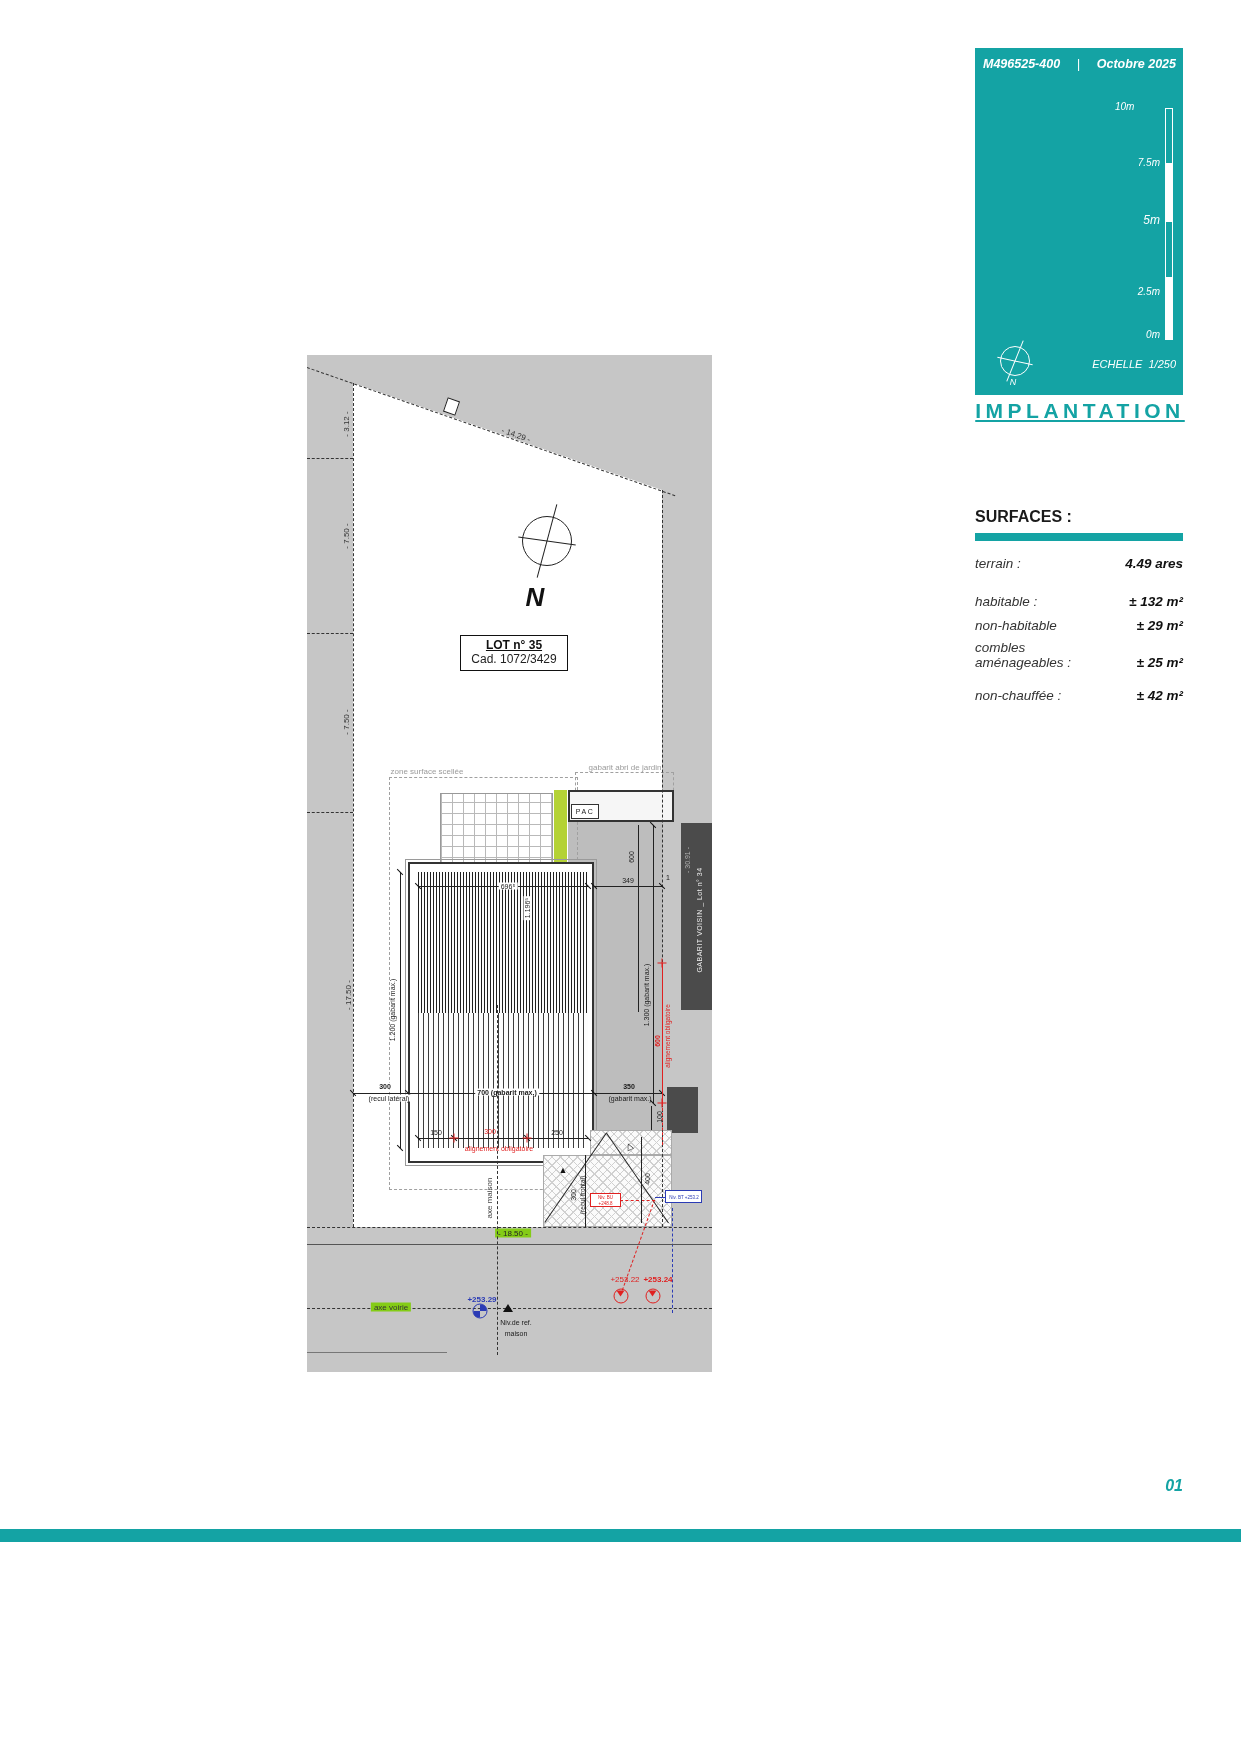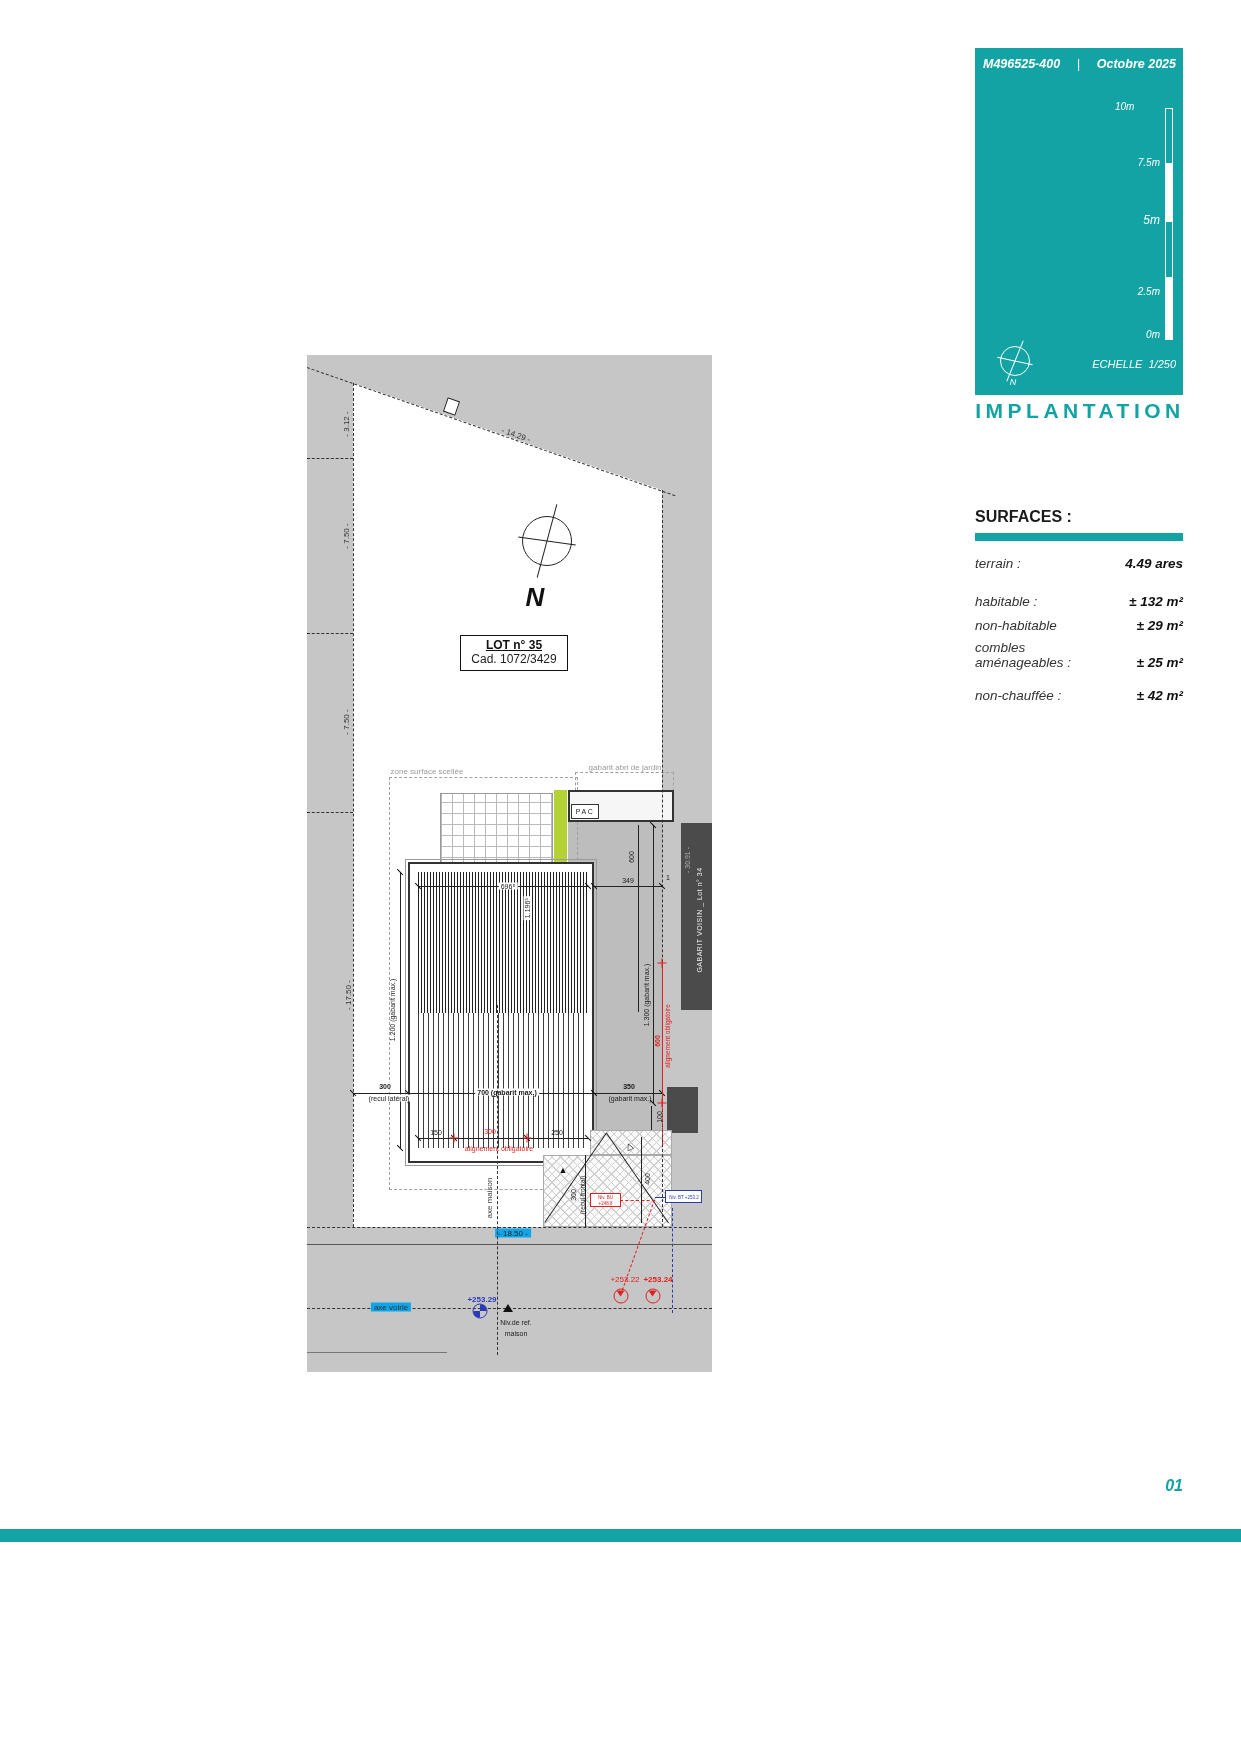--- a/index.html
+++ b/index.html
@@ -224,7 +224,7 @@
   </div>
 </div>
 
-<div class="a teal-text" style="left:975px;top:399px;width:210px;text-align:center;font-size:21px;font-weight:bold;letter-spacing:4.5px;">IMPLANTATION</div>
+<div class="a teal-text" style="left:975px;top:399px;width:210px;text-align:center;font-size:21px;font-weight:bold;letter-spacing:4.5px;text-decoration:underline;">IMPLANTATION</div>
 
 <div class="a" style="left:975px;top:508px;font-size:16px;font-weight:bold;color:#1a1a1a;">SURFACES :</div>
 <div class="a" style="left:975px;top:533px;width:208px;height:8px;background:#14a3a4;"></div>

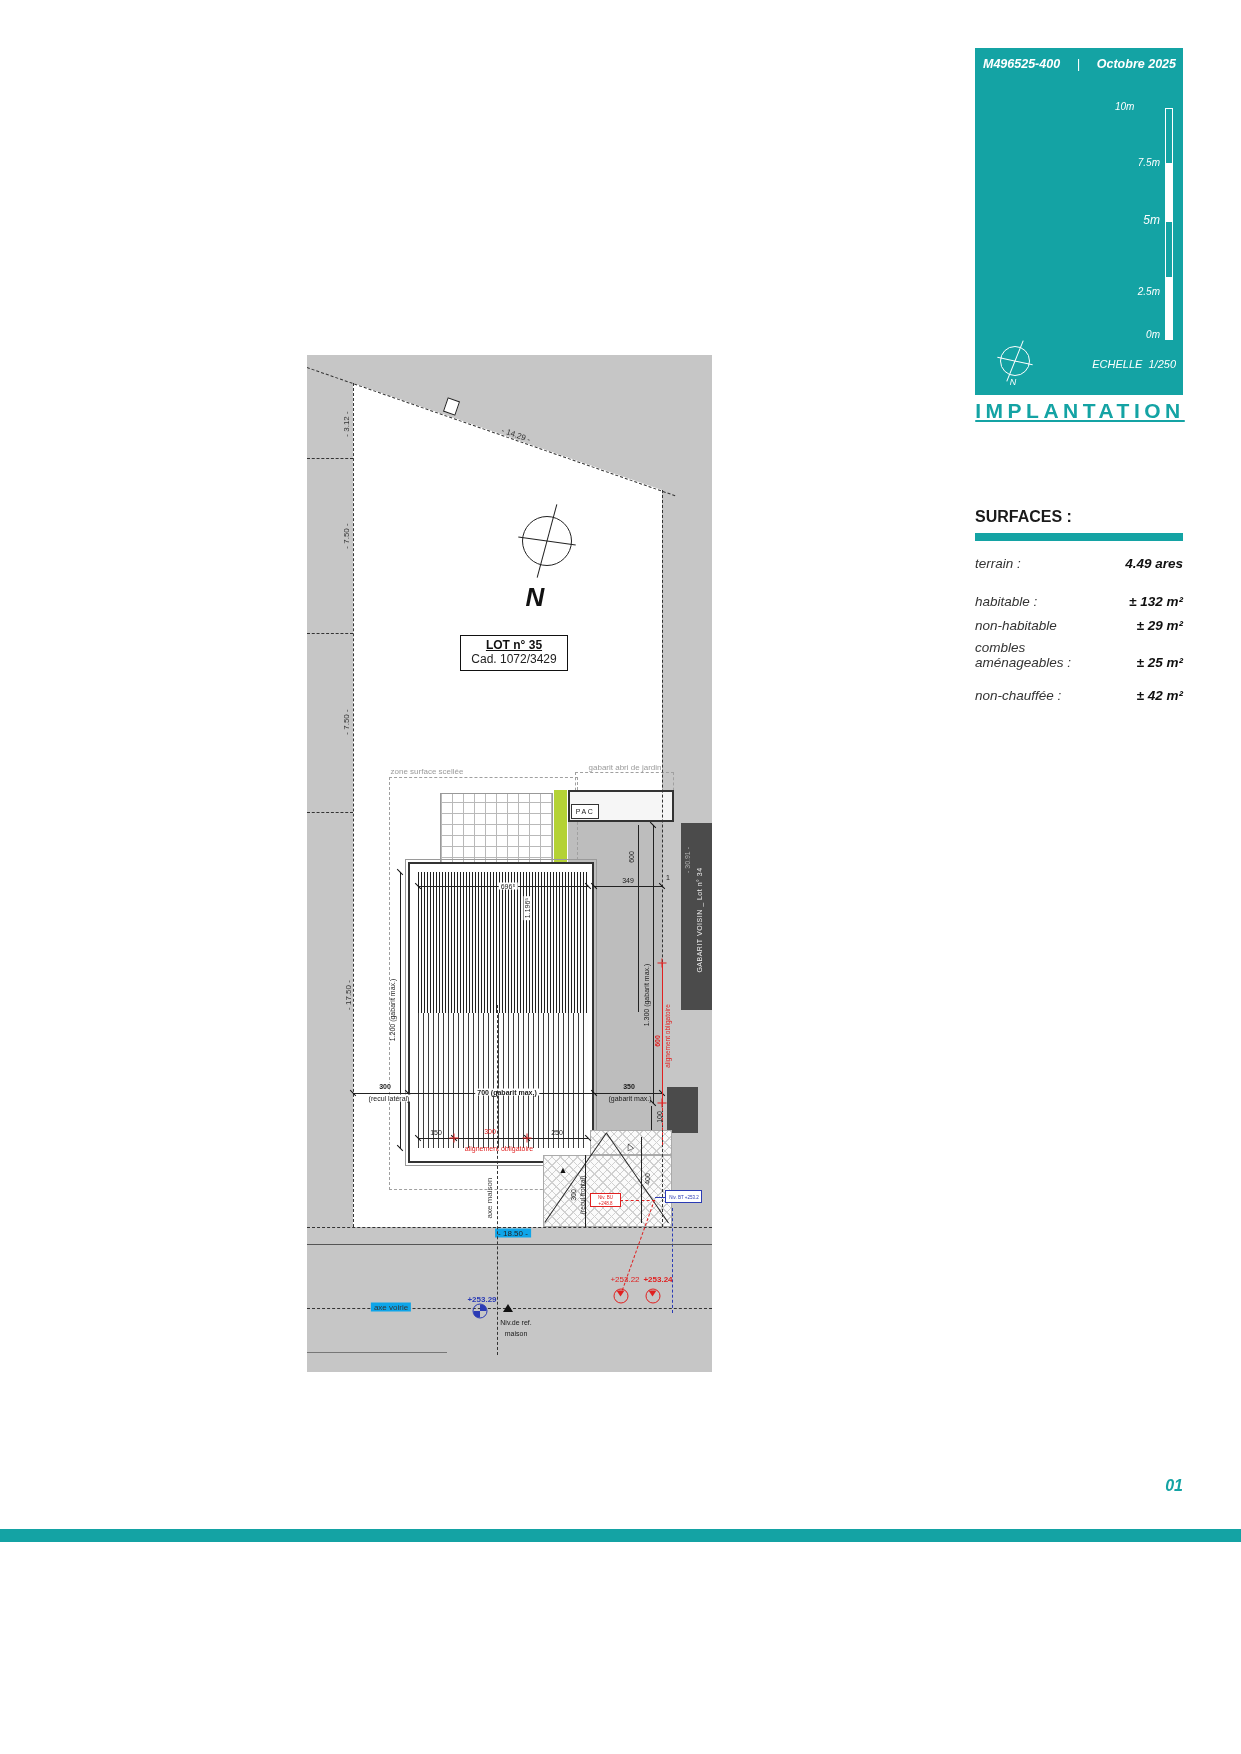--- a/index.html
+++ b/index.html
@@ -12,7 +12,7 @@
   .s7{font-size:7px;color:#1a1a1a;}
   .gl{font-size:8px;color:#9b9b9b;}
   .wbg{background:#fff;padding:0 2px;}
-  .gbg{background:#0ea5e9;padding:0 3px;}
+  .gbg{background:#84cc16;padding:0 3px;}
   .red{color:#e02020;}
   .blue{color:#2b3bb5;}
   .solid{border-top:1px solid #222;}

